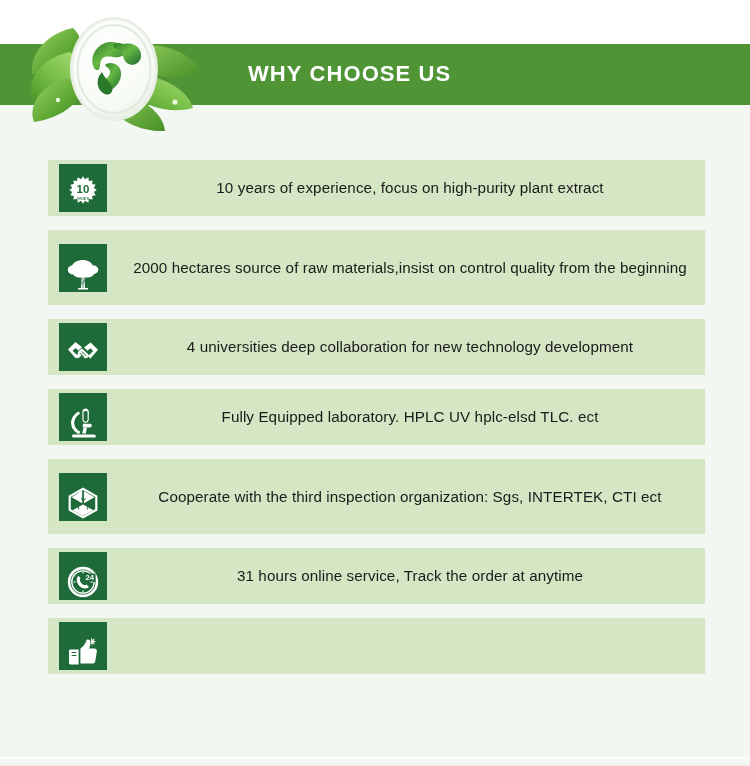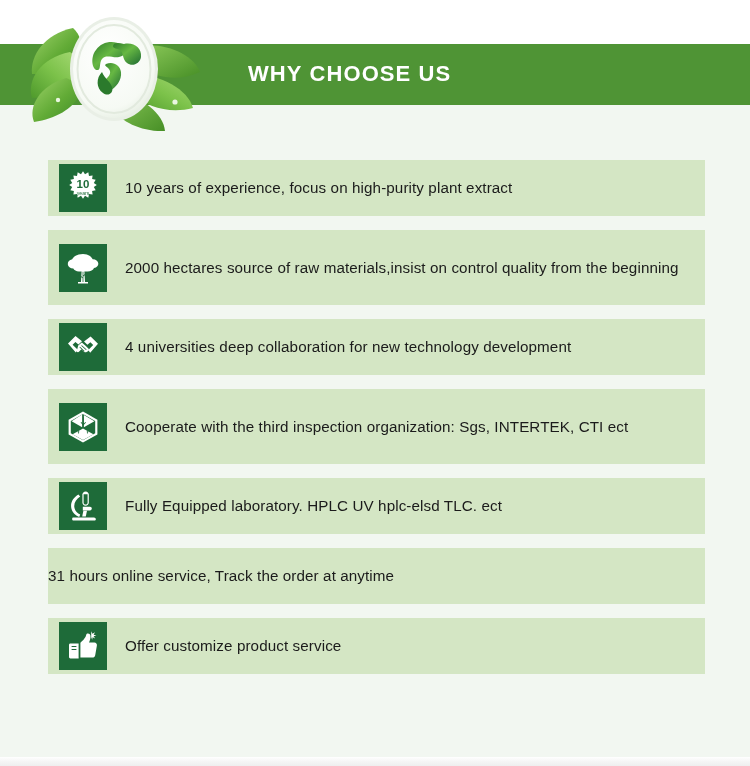--- a/index.html
+++ b/index.html
@@ -84,7 +84,7 @@
     margin-right: 18px;
     background: #1e6b39;
     display: flex;
-    align-items: center;
+    align-items: flex-end;
     justify-content: center;
     box-sizing: border-box;
   }

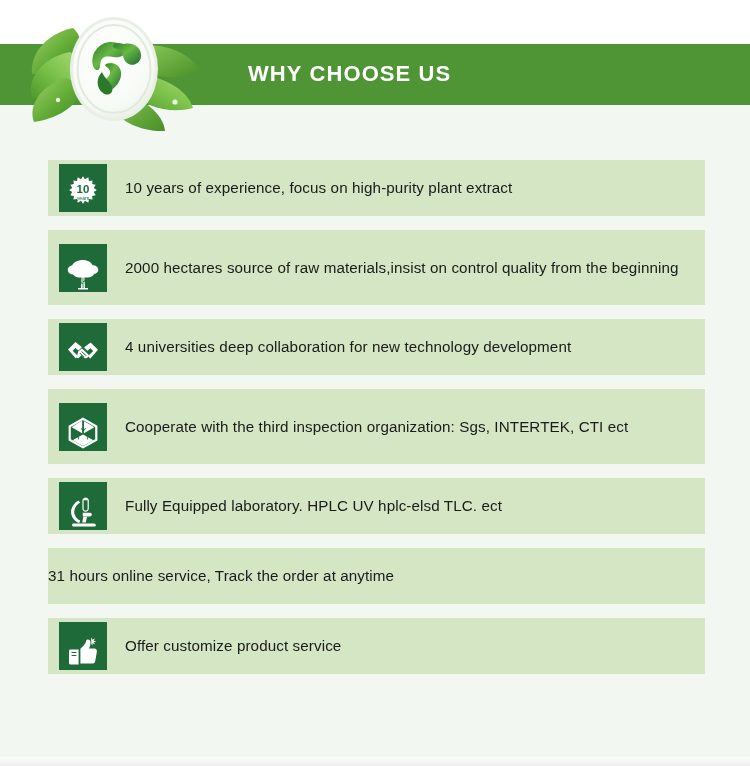--- a/index.html
+++ b/index.html
@@ -96,6 +96,7 @@
     line-height: 22px;
     padding-right: 10px;
     letter-spacing: 0.1px;
+    text-align: center;
   }
   
   .bottom-shadow {

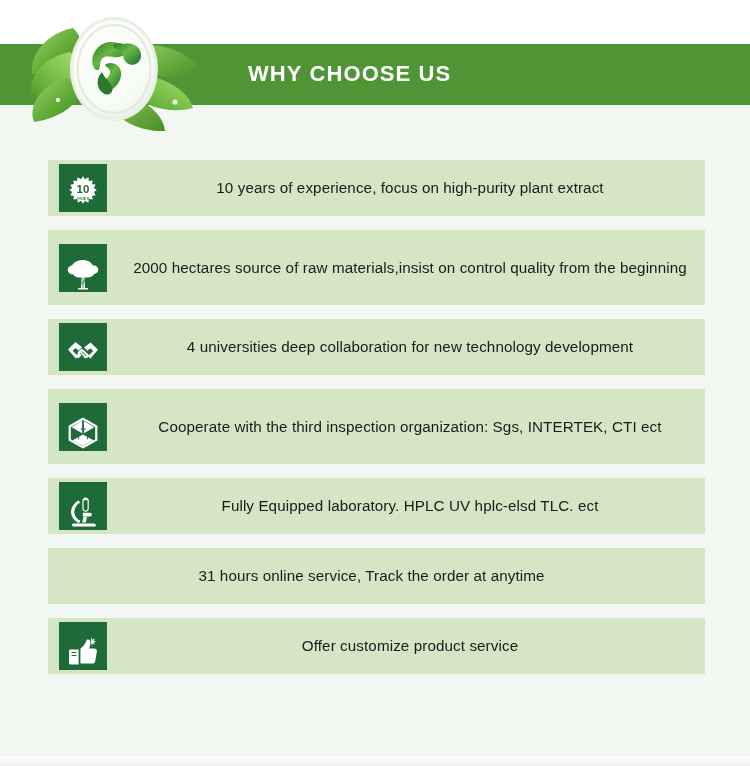--- a/index.html
+++ b/index.html
@@ -204,6 +204,20 @@
       <div class="row-text">4 universities deep collaboration for new technology development</div>
     </div>
 
+    <div class="row">
+      <div class="icon-box">
+        <svg width="36" height="36" viewBox="0 0 36 36">
+          <path fill="#ffffff" d="M20.6 3.4 C22.4 3.4 23.8 4.8 23.8 6.6 L23.8 14.6 C23.8 16.4 22.4 17.8 20.6 17.8 C18.8 17.8 17.4 16.4 17.4 14.6 L17.4 6.6 C17.4 4.8 18.8 3.4 20.6 3.4 Z"></path>
+          <path fill="#1e6b39" d="M18.6 6.2 L22.6 6.2 L22.6 14.8 C22.6 15.8 21.7 16.6 20.6 16.6 C19.5 16.6 18.6 15.8 18.6 14.8 Z"></path>
+          <path fill="#ffffff" d="M15.2 8.4 C11 11 8.6 15.2 9.4 19.6 C10 23 12.4 25.4 15.2 26.6 L14.2 29 C10 27.4 6.8 23.8 6.2 19.4 C5.4 14 8.6 9.2 13.4 6.4 Z"></path>
+          <path fill="#ffffff" d="M17.8 18.8 L25 18.8 C26 18.8 26.8 19.6 26.8 20.6 C26.8 21.6 26 22.4 25 22.4 L17.8 22.4 Z"></path>
+          <path fill="#ffffff" d="M8 29.6 L29 29.6 C30 29.6 30.8 30.4 30.8 31.4 C30.8 32 30.2 32.4 29.4 32.4 L8.6 32.4 C7.8 32.4 7.2 32 7.2 31.4 C7.2 30.4 7.2 29.6 8 29.6 Z"></path>
+          <path fill="#ffffff" d="M18.4 22.8 L22 22.8 L20.8 28.4 L17.2 28.4 Z"></path>
+        </svg>
+      </div>
+      <div class="row-text">Fully Equipped laboratory. HPLC UV hplc-elsd TLC. ect</div>
+    </div>
+
     <div class="row tall">
       <div class="icon-box">
         <svg width="36" height="36" viewBox="0 0 36 36">
@@ -221,20 +235,6 @@
     </div>
 
     <div class="row">
-      <div class="icon-box">
-        <svg width="36" height="36" viewBox="0 0 36 36">
-          <path fill="#ffffff" d="M20.6 3.4 C22.4 3.4 23.8 4.8 23.8 6.6 L23.8 14.6 C23.8 16.4 22.4 17.8 20.6 17.8 C18.8 17.8 17.4 16.4 17.4 14.6 L17.4 6.6 C17.4 4.8 18.8 3.4 20.6 3.4 Z"></path>
-          <path fill="#1e6b39" d="M18.6 6.2 L22.6 6.2 L22.6 14.8 C22.6 15.8 21.7 16.6 20.6 16.6 C19.5 16.6 18.6 15.8 18.6 14.8 Z"></path>
-          <path fill="#ffffff" d="M15.2 8.4 C11 11 8.6 15.2 9.4 19.6 C10 23 12.4 25.4 15.2 26.6 L14.2 29 C10 27.4 6.8 23.8 6.2 19.4 C5.4 14 8.6 9.2 13.4 6.4 Z"></path>
-          <path fill="#ffffff" d="M17.8 18.8 L25 18.8 C26 18.8 26.8 19.6 26.8 20.6 C26.8 21.6 26 22.4 25 22.4 L17.8 22.4 Z"></path>
-          <path fill="#ffffff" d="M8 29.6 L29 29.6 C30 29.6 30.8 30.4 30.8 31.4 C30.8 32 30.2 32.4 29.4 32.4 L8.6 32.4 C7.8 32.4 7.2 32 7.2 31.4 C7.2 30.4 7.2 29.6 8 29.6 Z"></path>
-          <path fill="#ffffff" d="M18.4 22.8 L22 22.8 L20.8 28.4 L17.2 28.4 Z"></path>
-        </svg>
-      </div>
-      <div class="row-text">Fully Equipped laboratory. HPLC UV hplc-elsd TLC. ect</div>
-    </div>
-
-    <div class="row">
       <div class="row-text">31 hours online service, Track the order at anytime</div>
     </div>
 

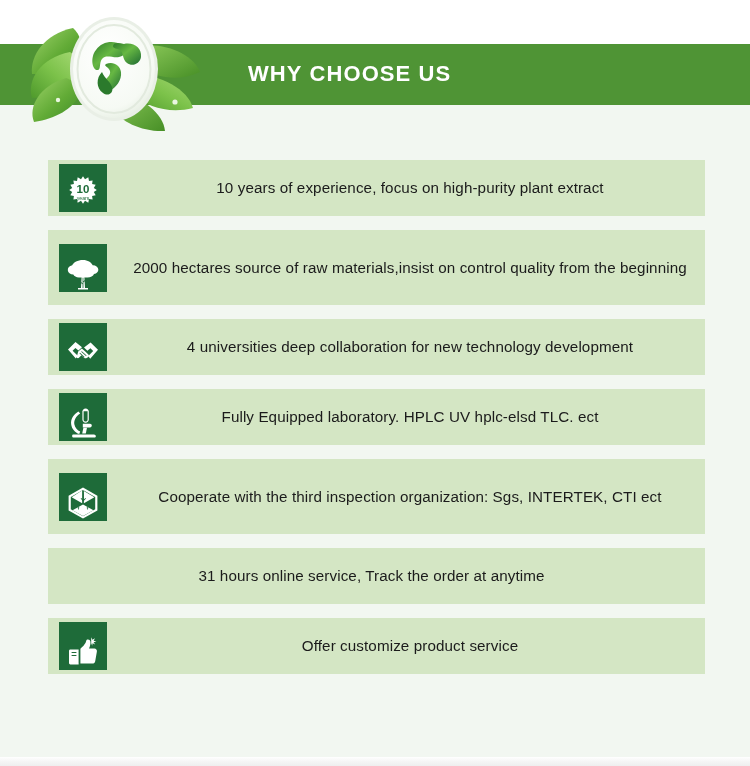--- a/index.html
+++ b/index.html
@@ -235,6 +235,19 @@
     </div>
 
     <div class="row">
+      <div class="icon-box">
+        <svg width="36" height="36" viewBox="0 0 36 36">
+          <circle cx="18" cy="18" r="15.2" fill="#ffffff"></circle>
+          <circle cx="18" cy="18" r="12.6" fill="#1e6b39"></circle>
+          <circle cx="18" cy="18" r="11.2" fill="none" stroke="#ffffff" stroke-width="1.3"></circle>
+          <path fill="#ffffff" d="M13.5 11.8 C12.2 12.9 11.6 14.6 11.8 16.4 C12.2 20.3 15.3 23.6 19.2 24.4 C21 24.8 22.8 24.3 24 23.1 L21.6 20.6 C21 21.2 20.1 21.4 19.3 21.1 C17.2 20.4 15.5 18.6 14.9 16.5 C14.7 15.7 14.9 14.9 15.5 14.3 Z"></path>
+          <g>
+            <rect x="19" y="9.6" width="11.6" height="8.4" rx="1.2" fill="#1e6b39"></rect>
+            <text x="24.8" y="16.2" font-family="'Liberation Sans',sans-serif" font-size="7.6" font-weight="bold" fill="#ffffff" text-anchor="middle">24</text>
+          </g>
+          <path d="M18 7.4 L18 9.6 M27.6 18 L25.4 18 M18 28.6 L18 26.4 M8.4 18 L10.6 18" stroke="#ffffff" stroke-width="1.1"></path>
+        </svg>
+      </div>
       <div class="row-text">31 hours online service, Track the order at anytime</div>
     </div>
 

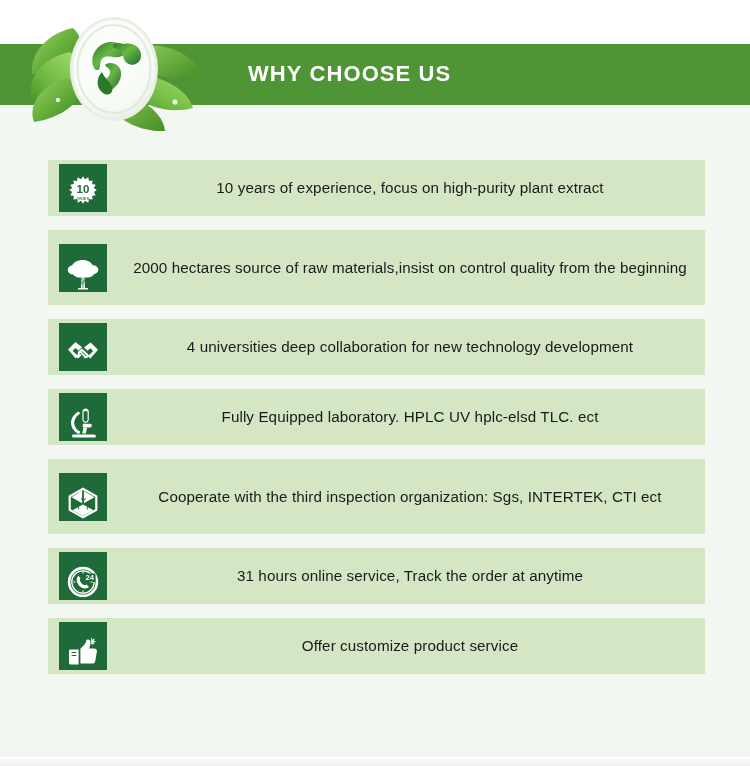--- a/index.html
+++ b/index.html
@@ -260,7 +260,6 @@
           <path fill="#1e6b39" d="M6.6 18 L11.4 18 L11.4 18.9 L6.6 18.9 Z M6.6 21 L11.4 21 L11.4 21.9 L6.6 21.9 Z"></path>
         </svg>
       </div>
-      <div class="row-text">Offer customize product service</div>
     </div>
 
   </div>

